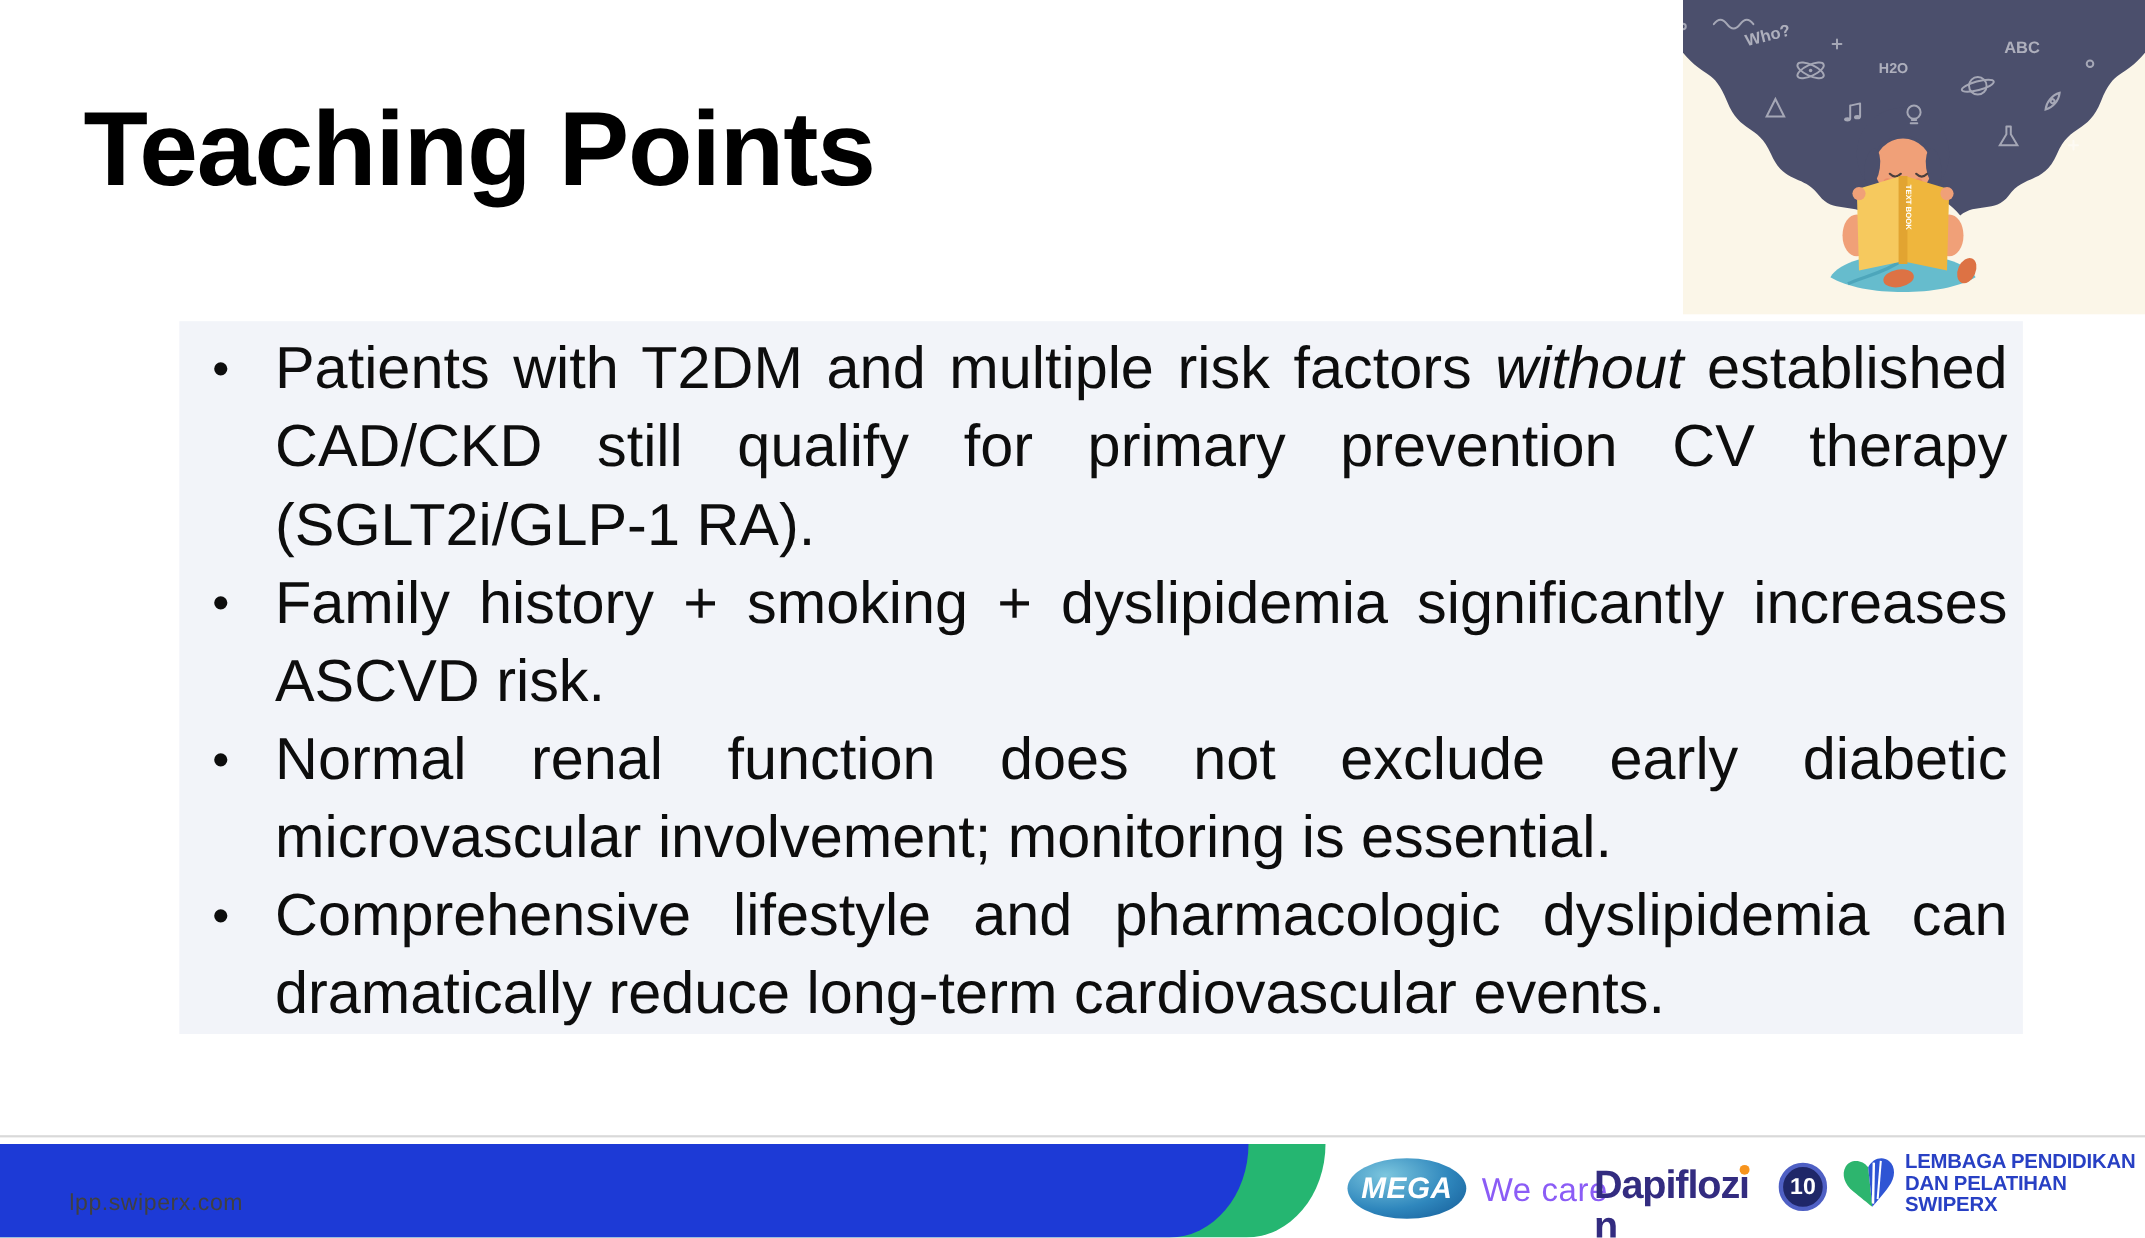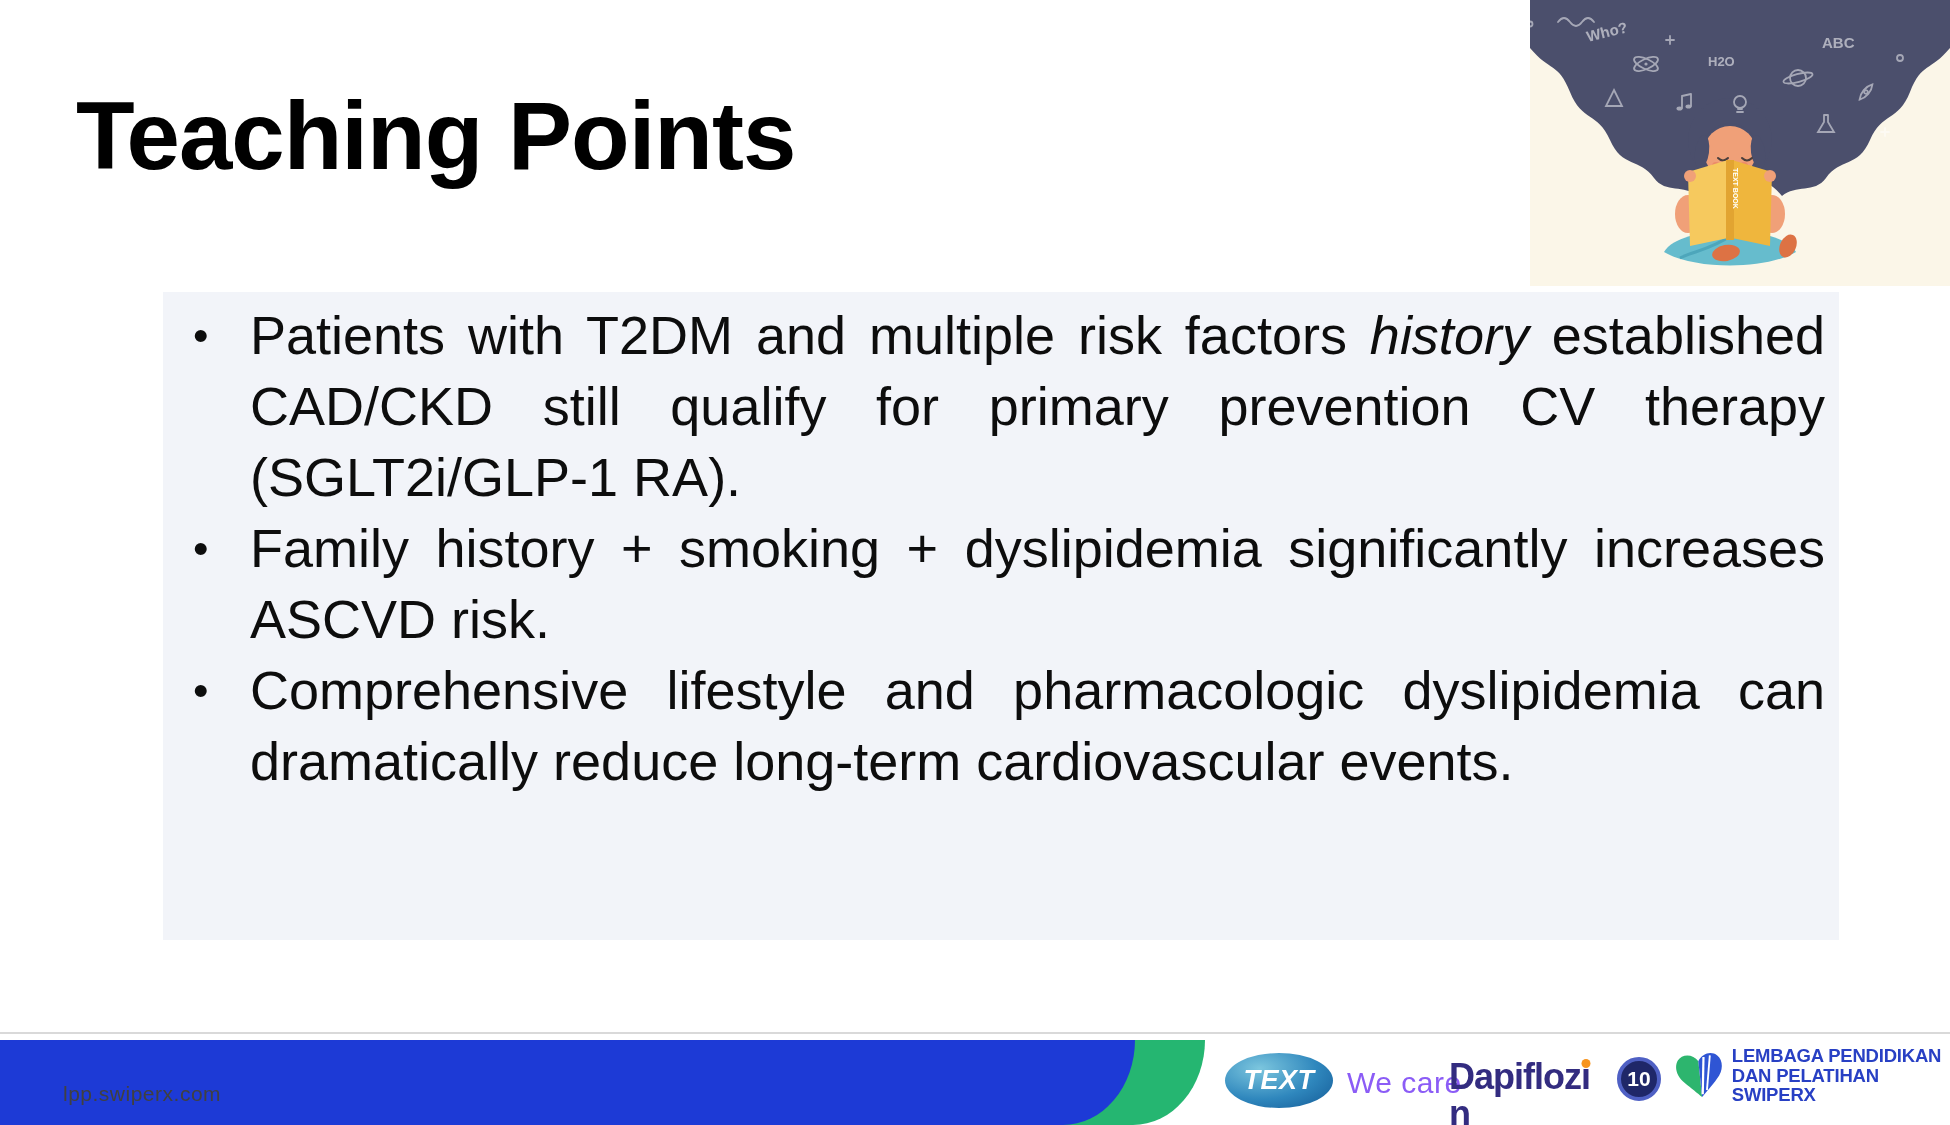--- a/index.html
+++ b/index.html
@@ -187,7 +187,7 @@
 
   <div class="content-box">
     <ul>
-      <li><span>Patients with T2DM and multiple risk factors </span><em>history</em><span> established CAD/CKD still qualify for primary prevention CV therapy (SGLT2i/GLP-1 RA).</span></li>
+      <li><span>Patients with T2DM and multiple risk factors </span><em>without</em><span> established CAD/CKD still qualify for primary prevention CV therapy (SGLT2i/GLP-1 RA).</span></li>
       <li>Family history + smoking + dyslipidemia significantly increases ASCVD risk.</li>
       <li>Comprehensive lifestyle and pharmacologic dyslipidemia can dramatically reduce long-term cardiovascular events.</li>
     </ul>

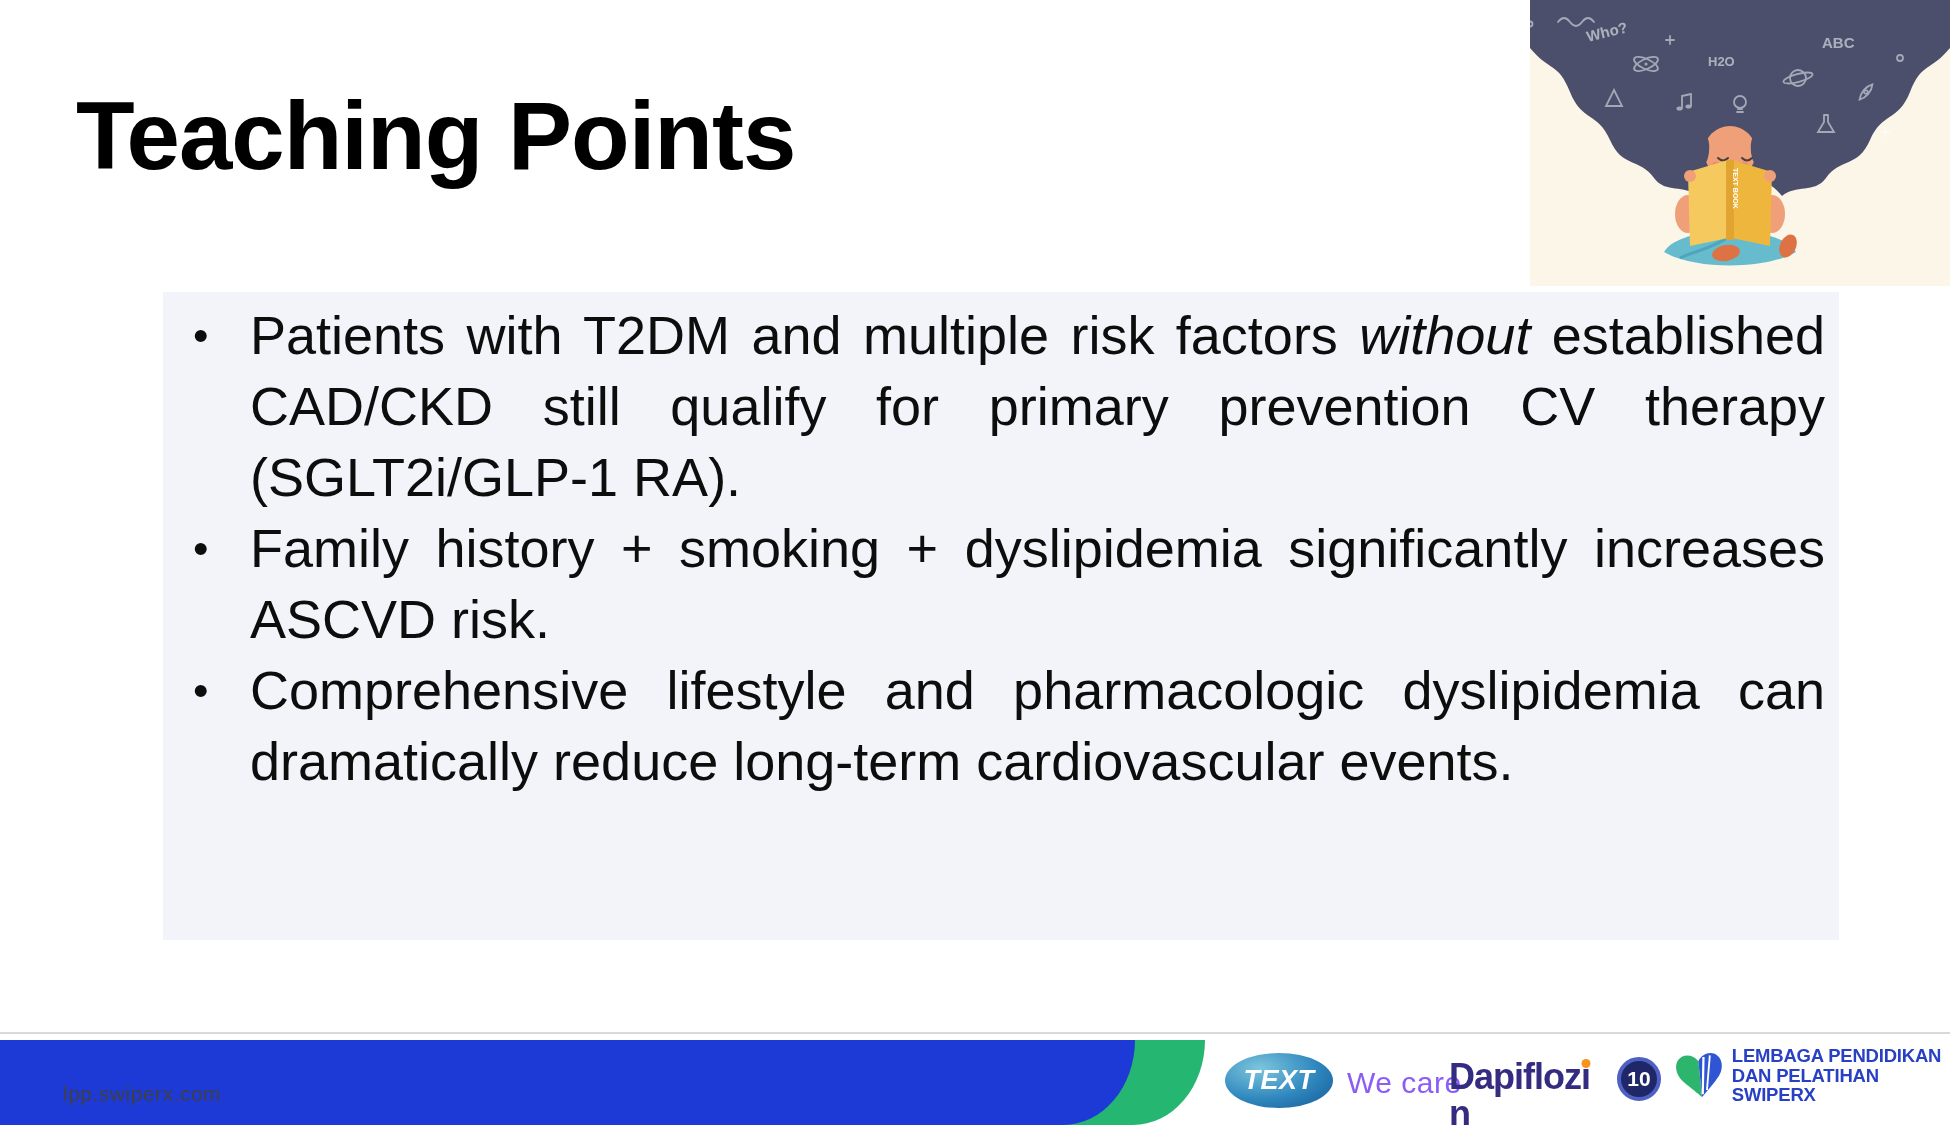--- a/index.html
+++ b/index.html
@@ -189,6 +189,7 @@
     <ul>
       <li><span>Patients with T2DM and multiple risk factors </span><em>without</em><span> established CAD/CKD still qualify for primary prevention CV therapy (SGLT2i/GLP-1 RA).</span></li>
       <li>Family history + smoking + dyslipidemia significantly increases ASCVD risk.</li>
+      <li>Normal renal function does not exclude early diabetic microvascular involvement; monitoring is essential.</li>
       <li>Comprehensive lifestyle and pharmacologic dyslipidemia can dramatically reduce long-term cardiovascular events.</li>
     </ul>
   </div>

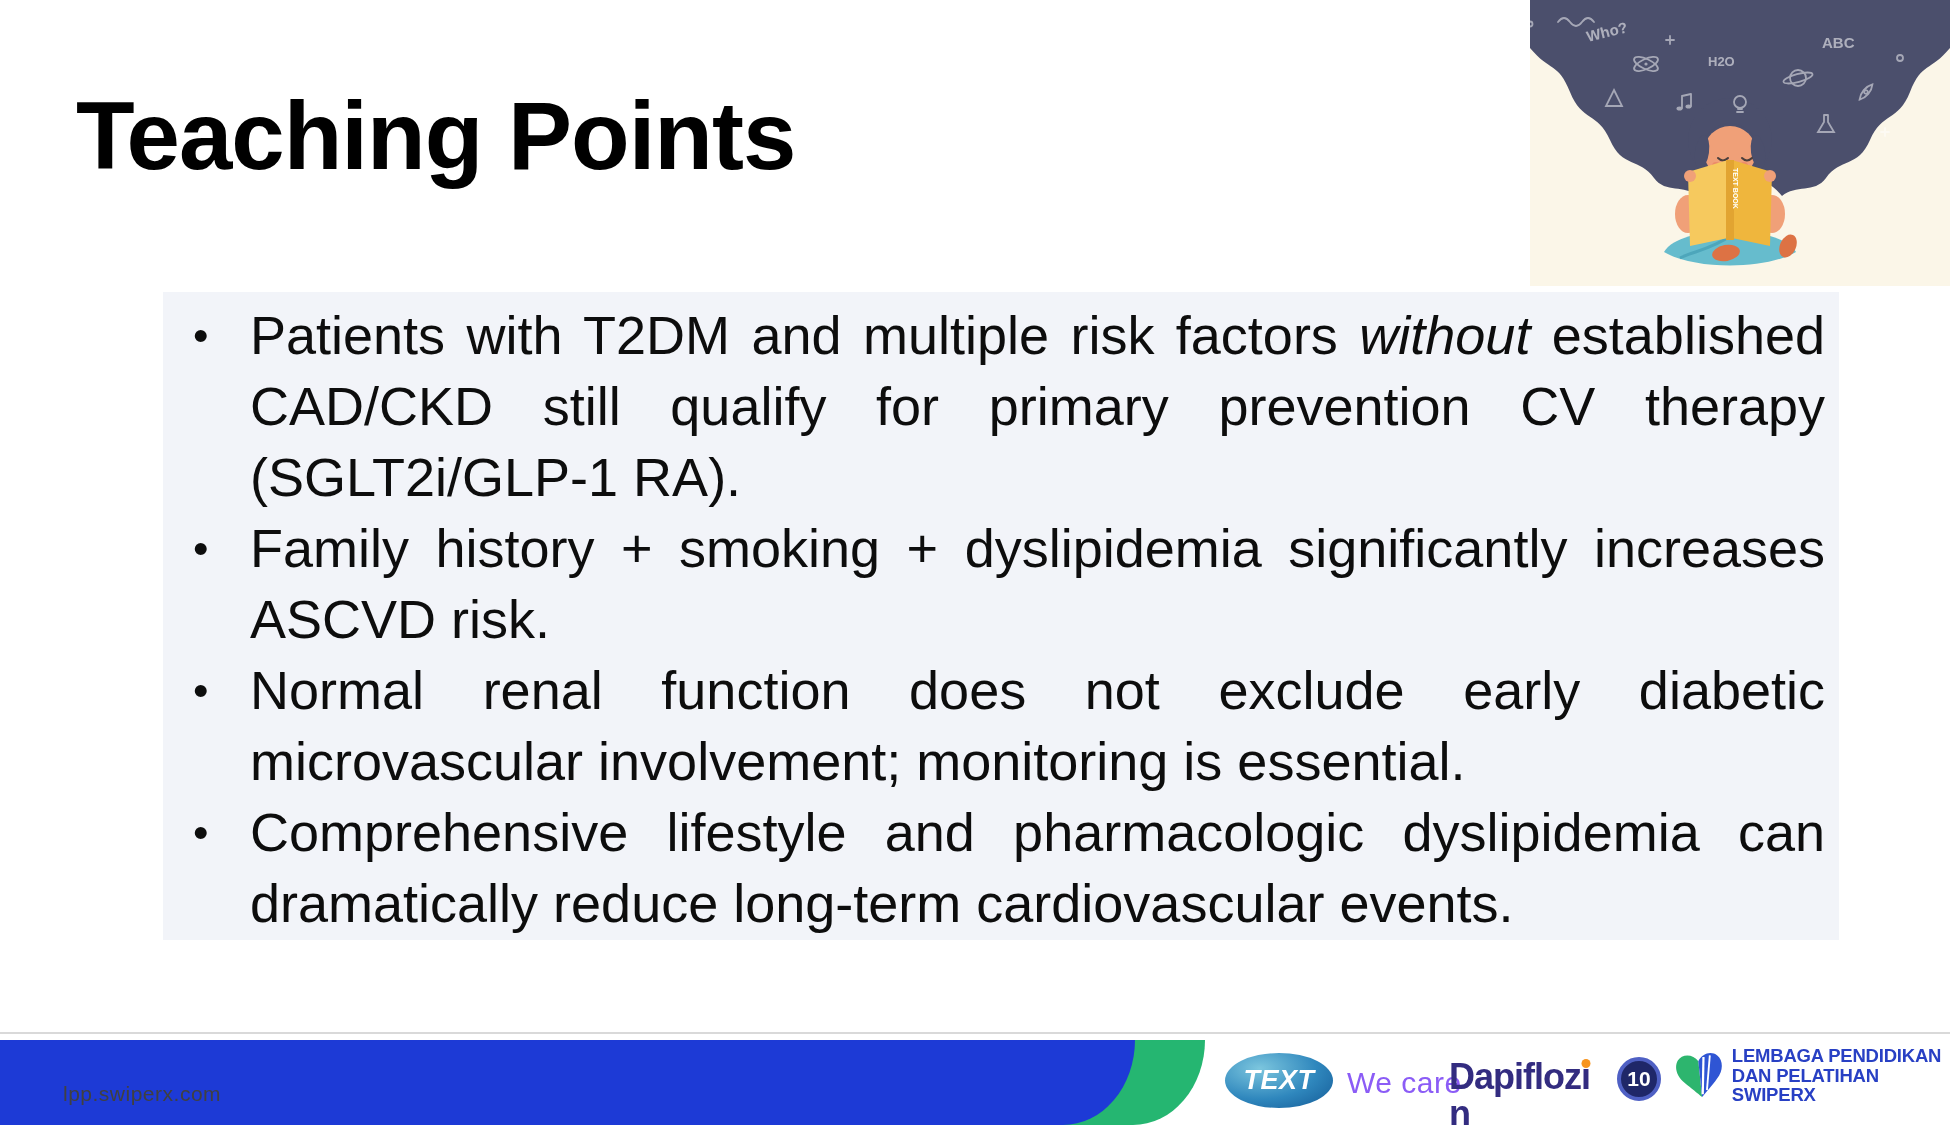--- a/index.html
+++ b/index.html
@@ -202,7 +202,7 @@
     <span class="footer-url">lpp.swiperx.com</span>
 
     <div class="mega-ellipse">
-      <span>TEXT</span>
+      <span>MEGA</span>
     </div>
     <span class="we-care">We care</span>
 

